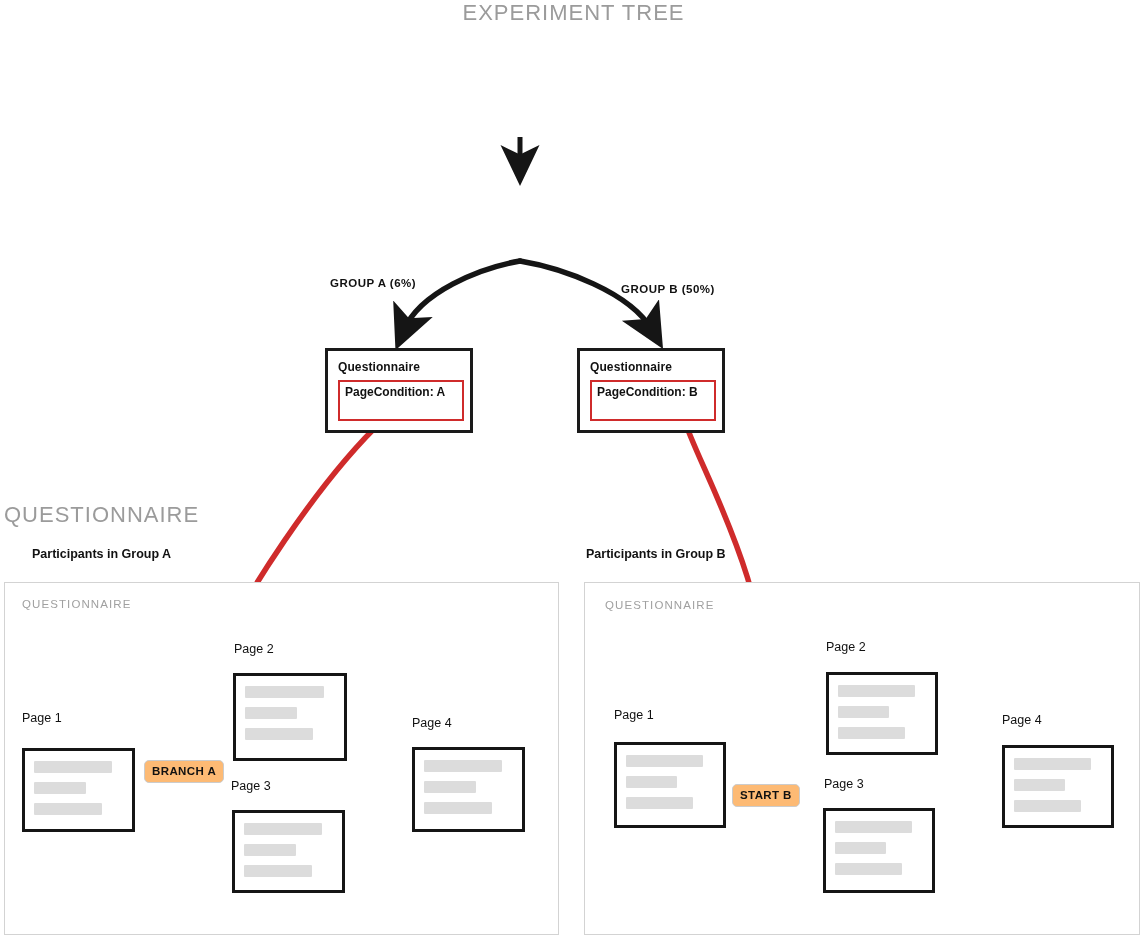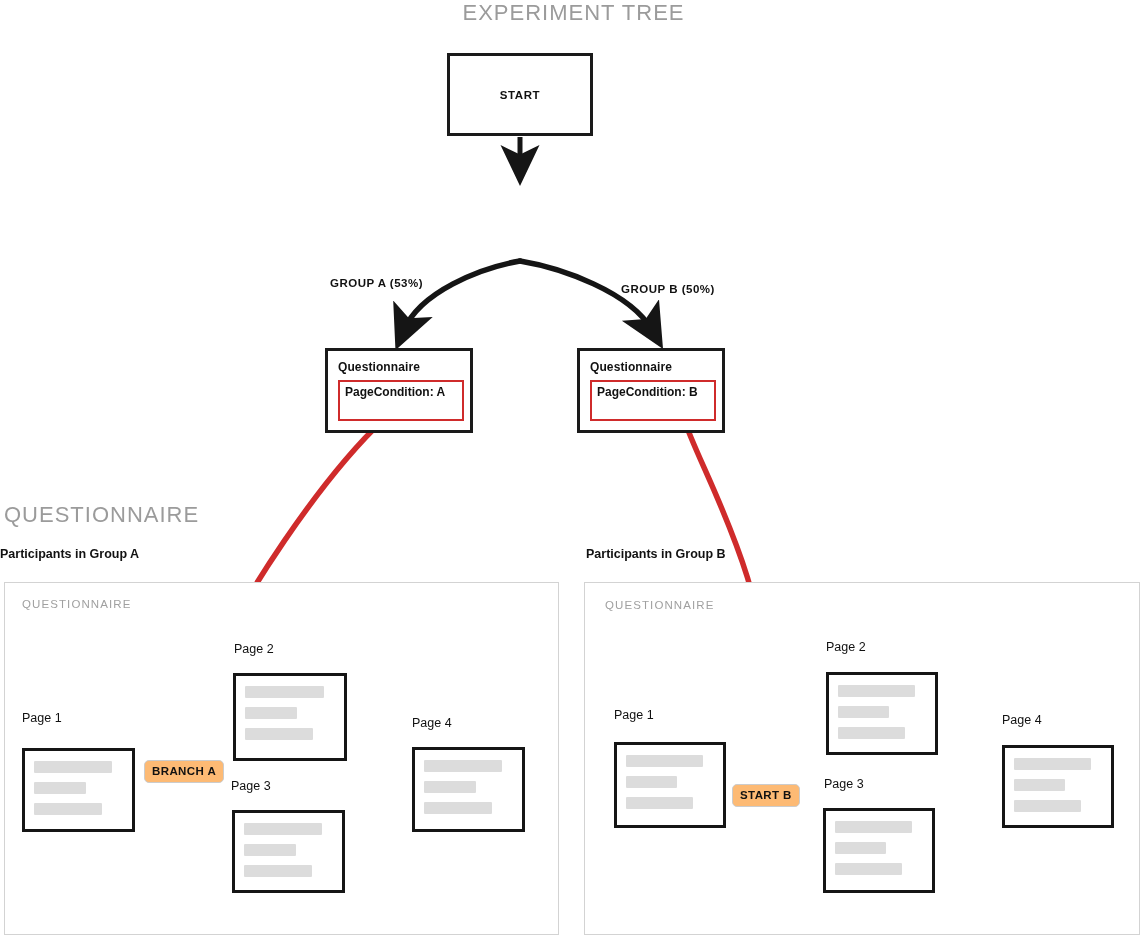--- a/index.html
+++ b/index.html
@@ -249,9 +249,6 @@
   <div class="section-title" id="experiment-tree-title">EXPERIMENT TREE</div>
   <div class="section-title" id="questionnaire-title">QUESTIONNAIRE</div>
 
-  <div class="tree-box" id="start-box">
-    <span class="tree-box-label">START</span>
-  </div>
 
 
   <div class="edge-label" id="group-a-label">GROUP A (53%)</div>

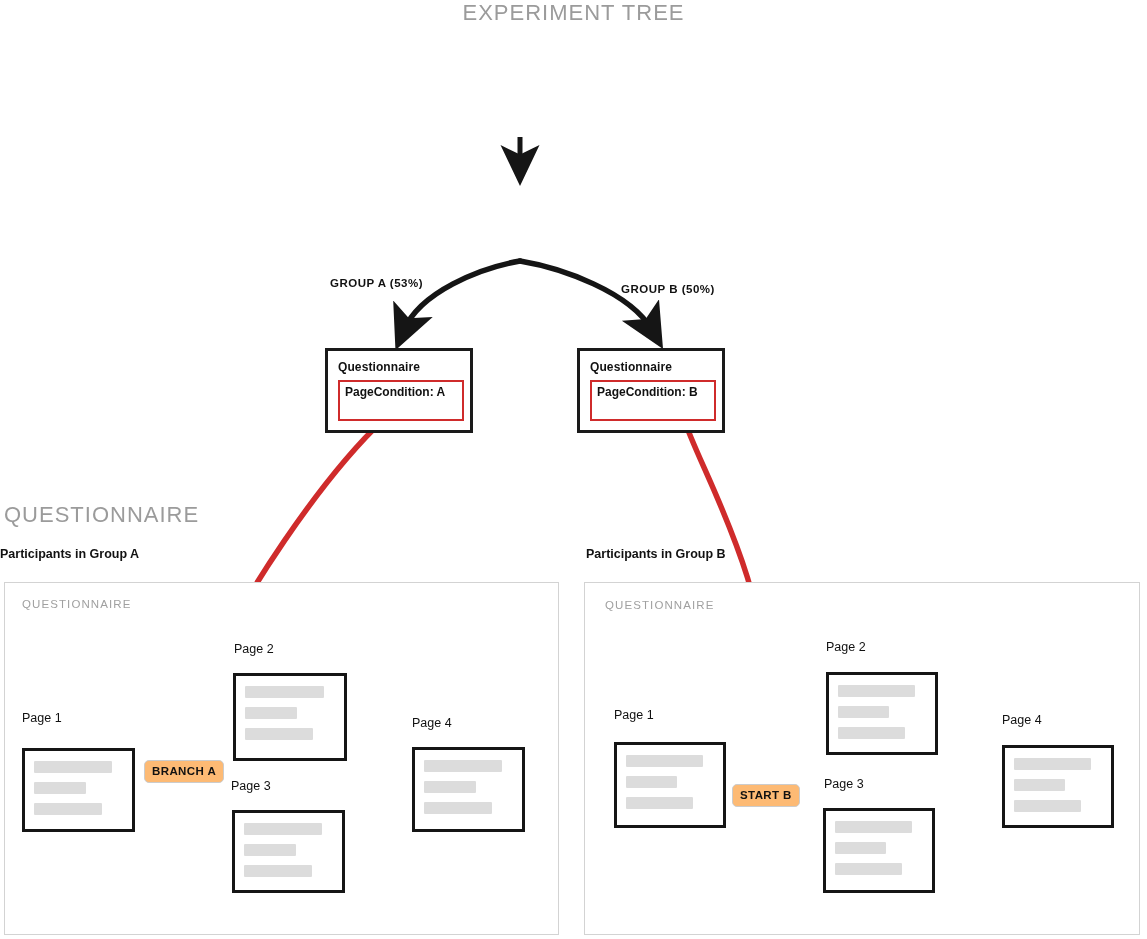--- a/index.html
+++ b/index.html
@@ -251,7 +251,7 @@
 
 
 
-  <div class="edge-label" id="group-a-label">GROUP A (53%)</div>
+  <div class="edge-label" id="group-a-label">GROUP A (6%)</div>
   <div class="edge-label" id="group-b-label">GROUP B (50%)</div>
 
   <div class="questionnaire-node" id="questionnaire-node-a">

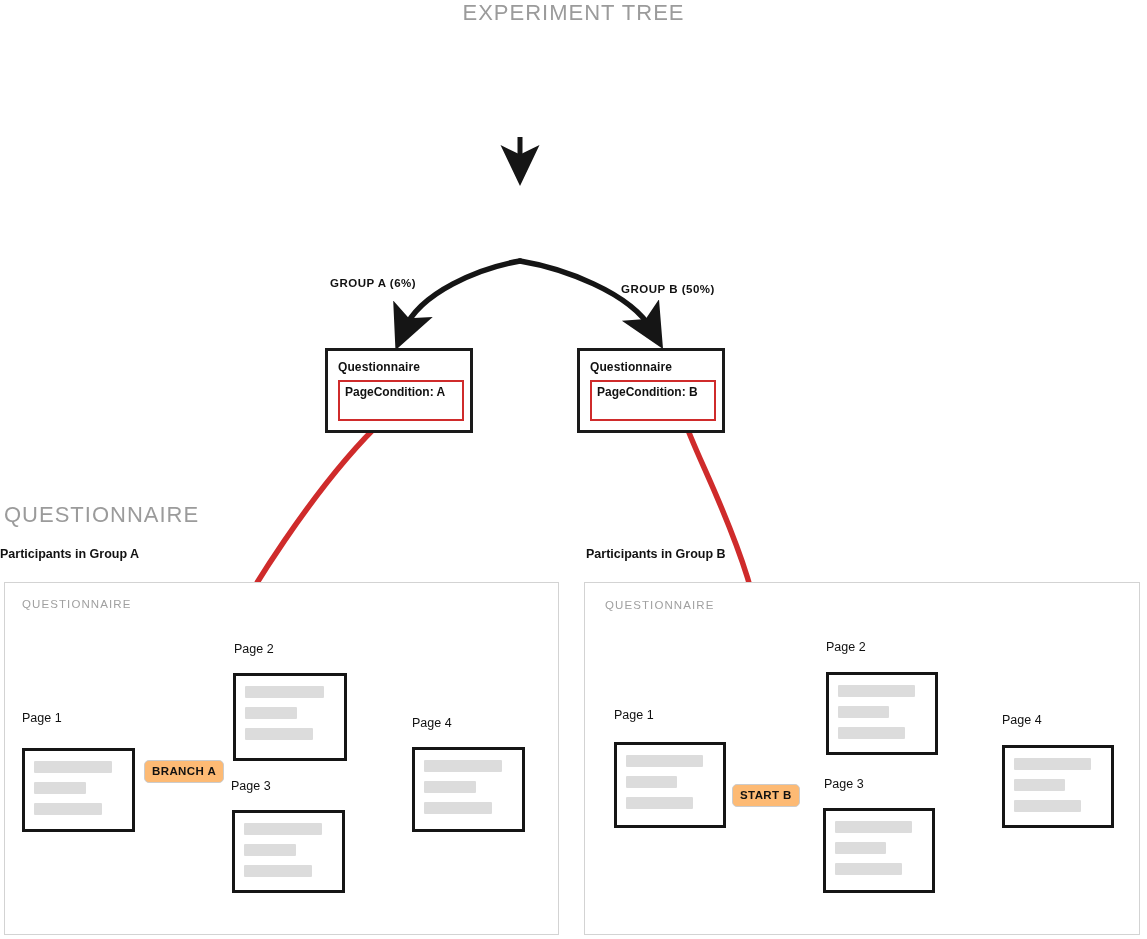--- a/index.html
+++ b/index.html
@@ -119,7 +119,7 @@
     color: #111111;
     white-space: nowrap;
   }
-  #panel-a-caption { left: 0px;   top: 547px; }
+  #panel-a-caption { left: 0px;   top: 547px; padding-left: 32px; }
   #panel-b-caption { left: 586px; top: 547px; }
   .panel-header {
     position: absolute;

